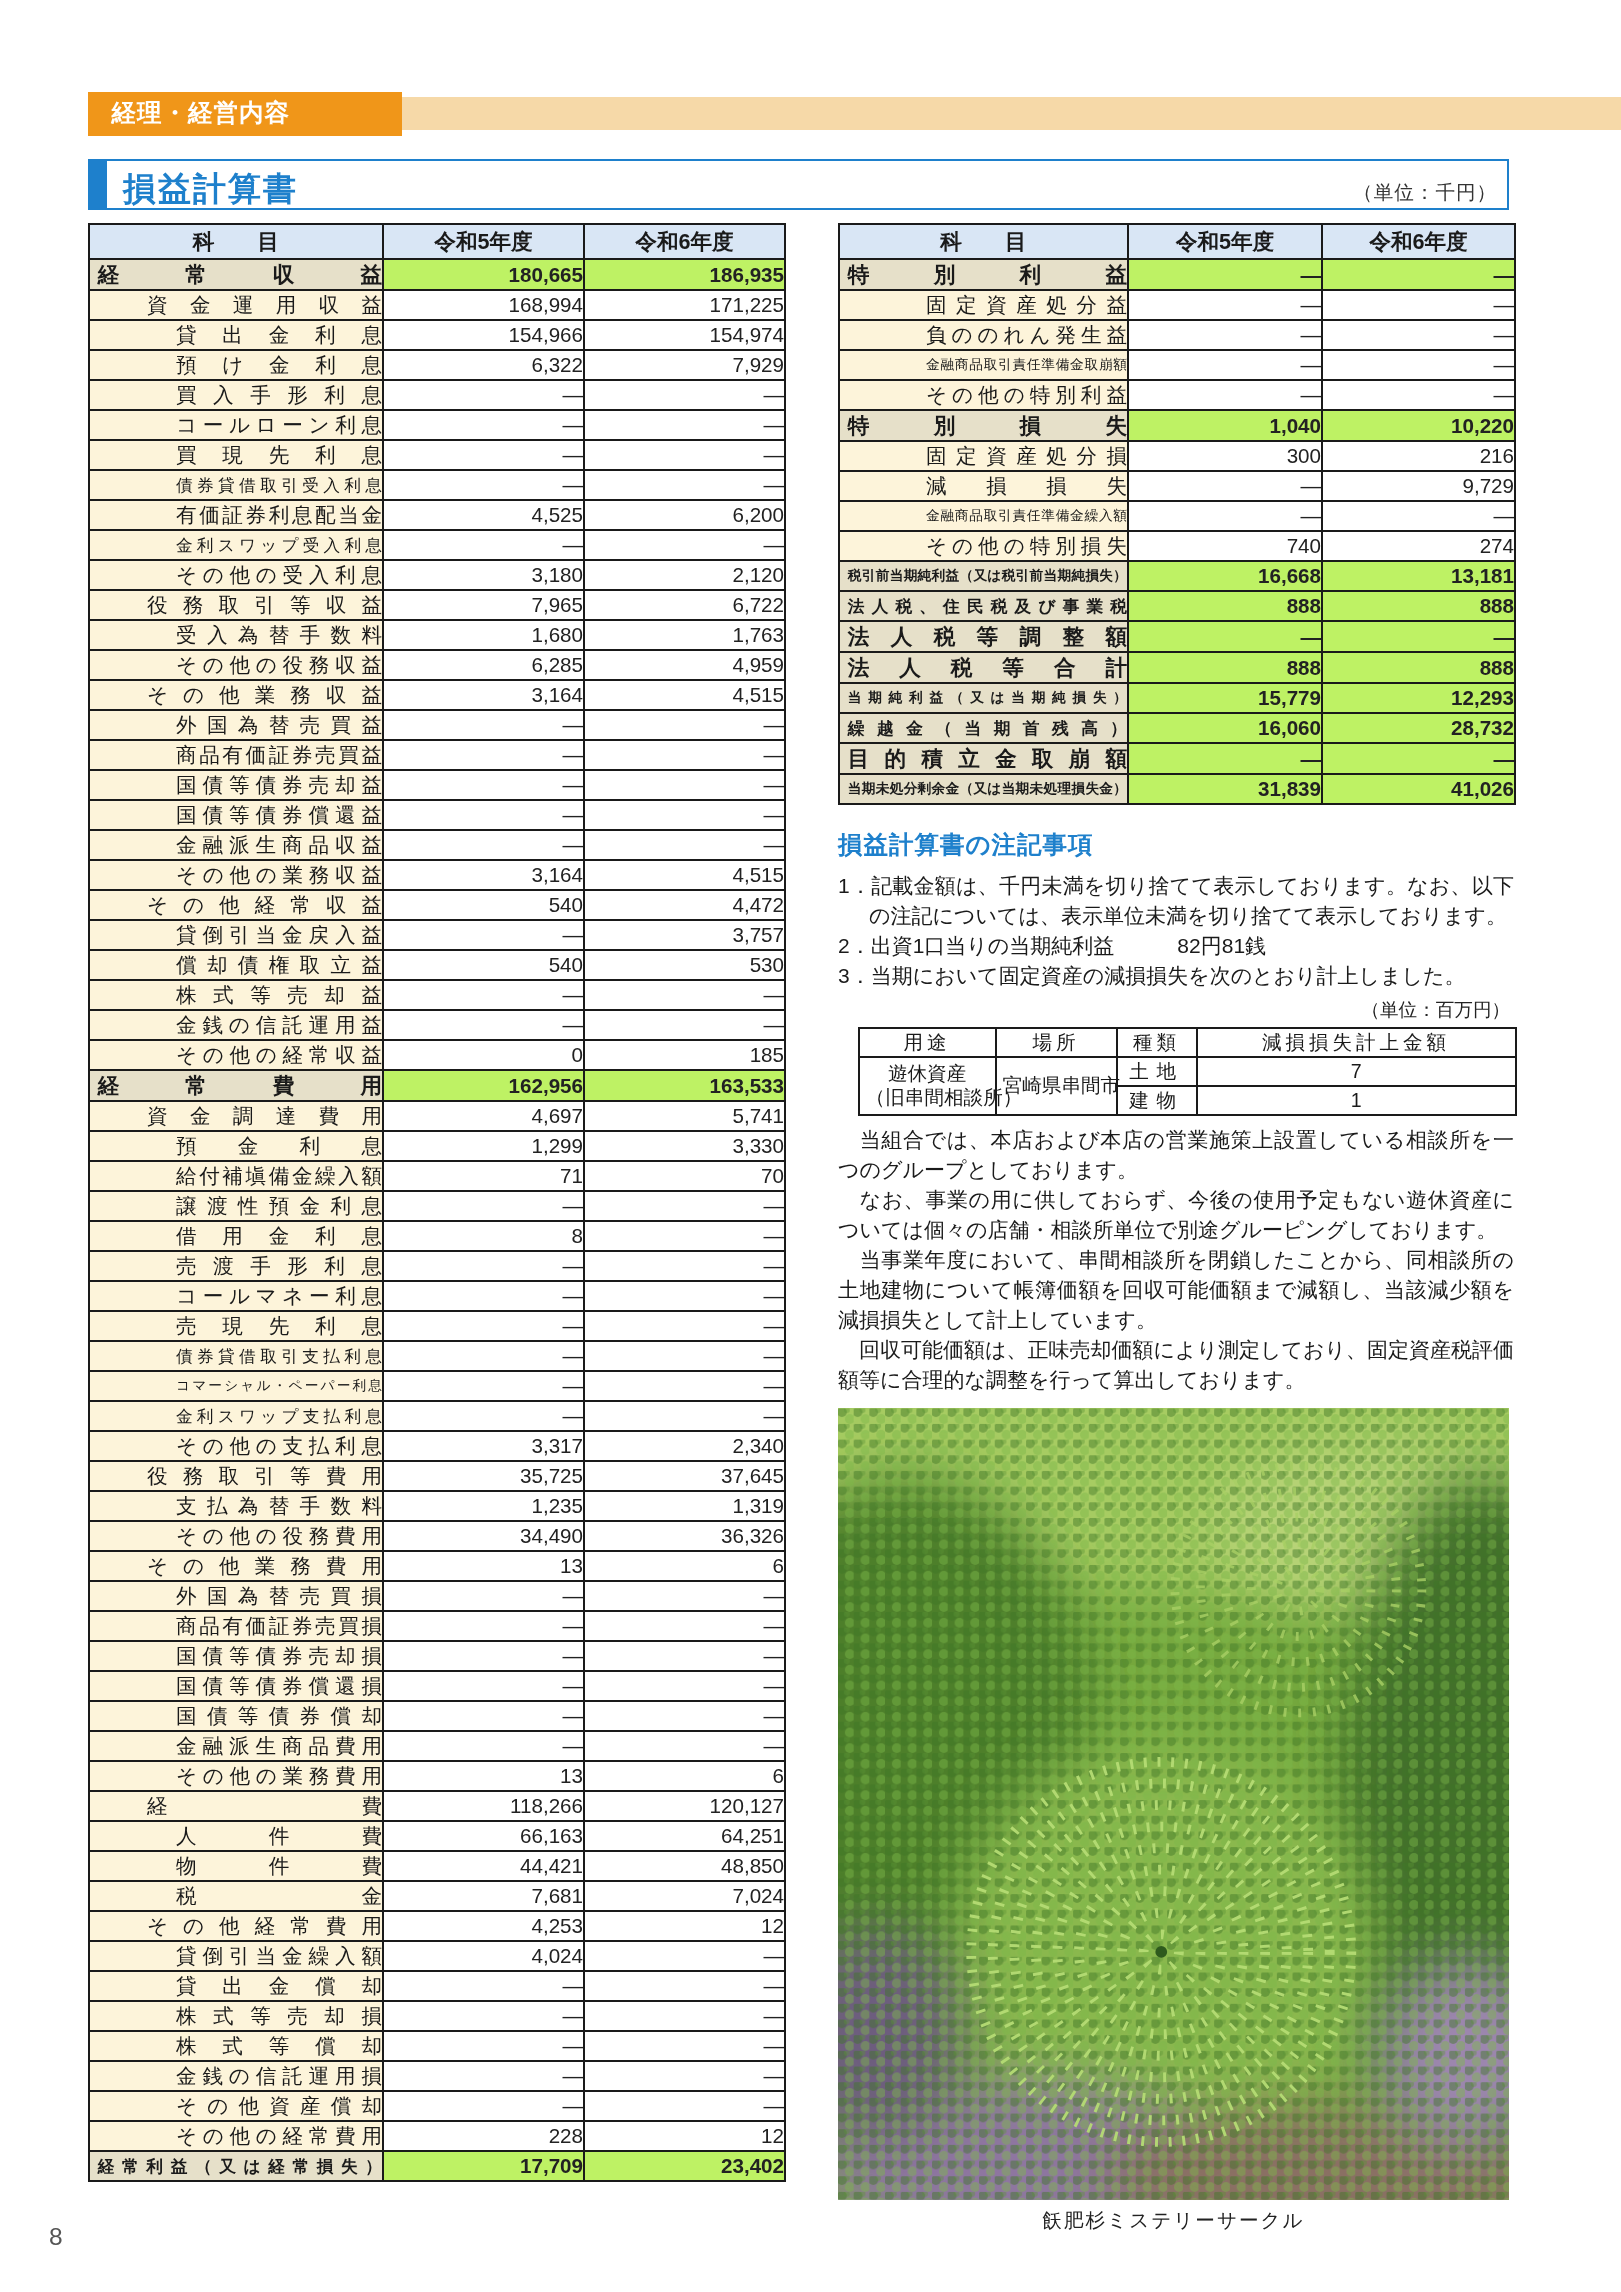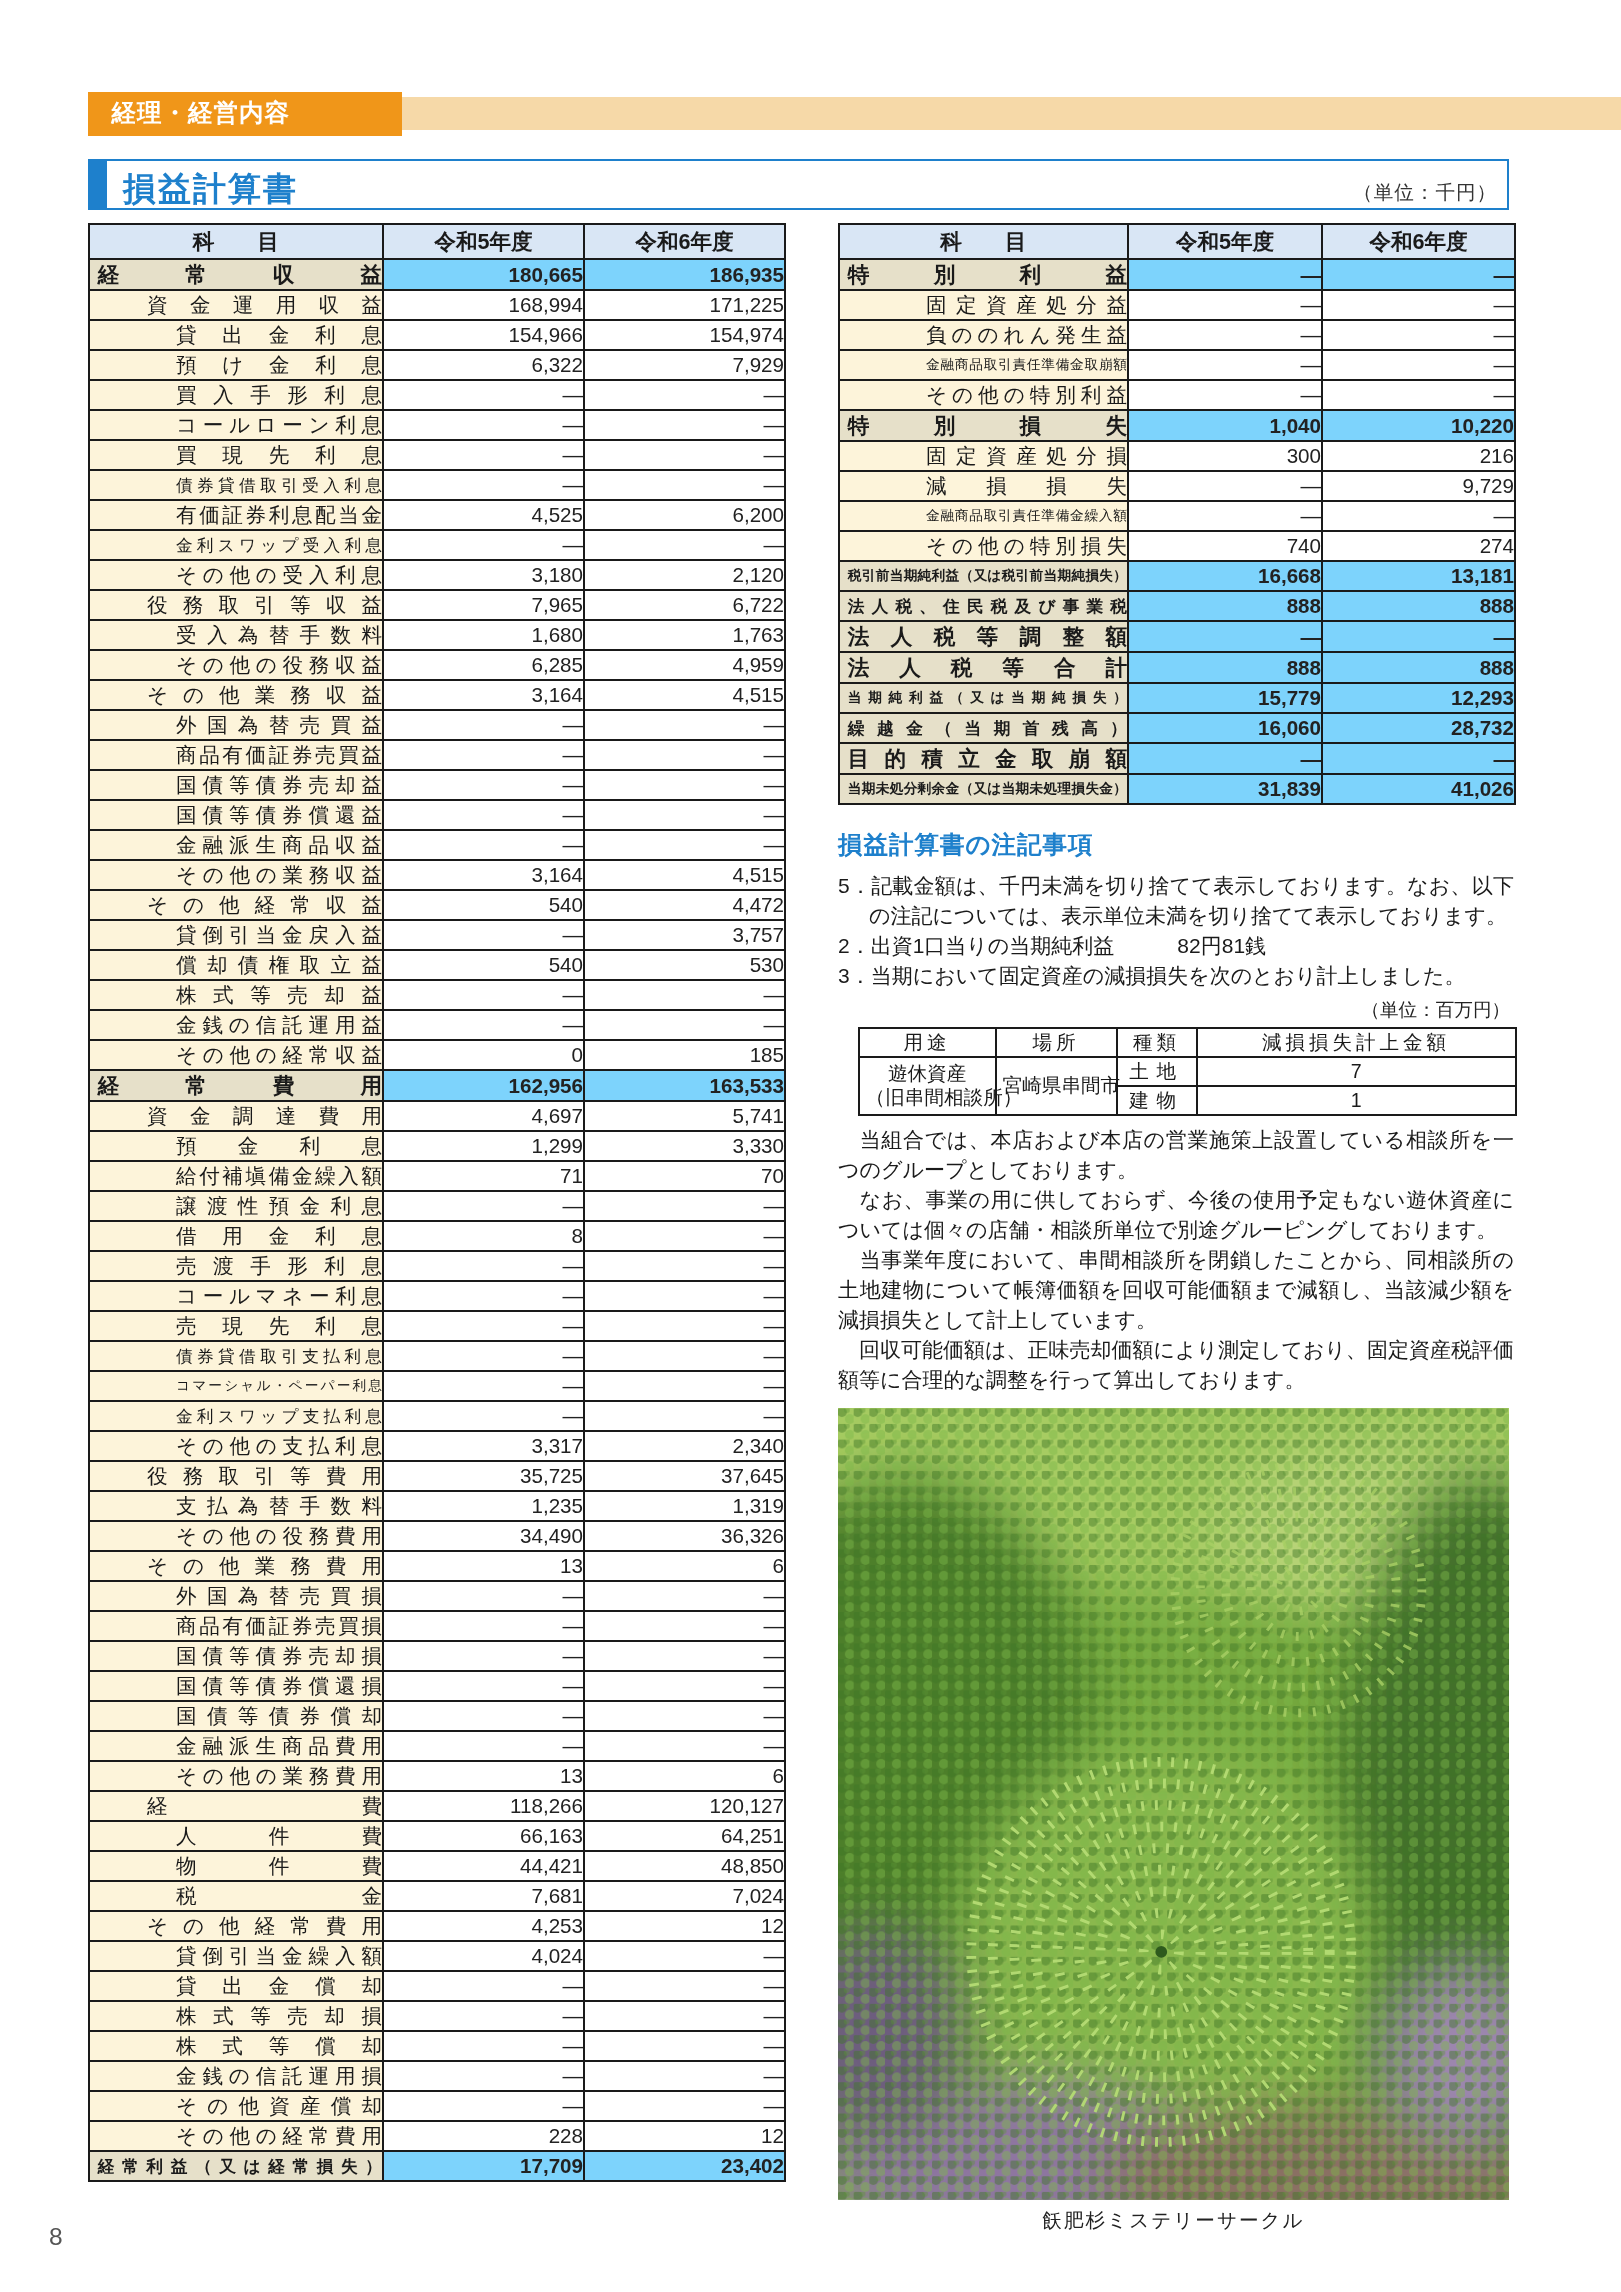--- a/index.html
+++ b/index.html
@@ -59,7 +59,7 @@
   tr.cat td.lbl{background:#e6e0c9;font-size:21.6px;}
   tr.cat td.lbl.sm{font-size:16.7px;}
   tr.cat td.lbl.xs{font-size:13.7px;}
-  tr.cat td.val{background:#7dd3fc;}
+  tr.cat td.val{background:#bef264;}
   tr.cat td{border-top-width:2.9px;border-bottom-width:2.9px;}
   table.fin td.lbl{border-right-width:2.9px;}
   

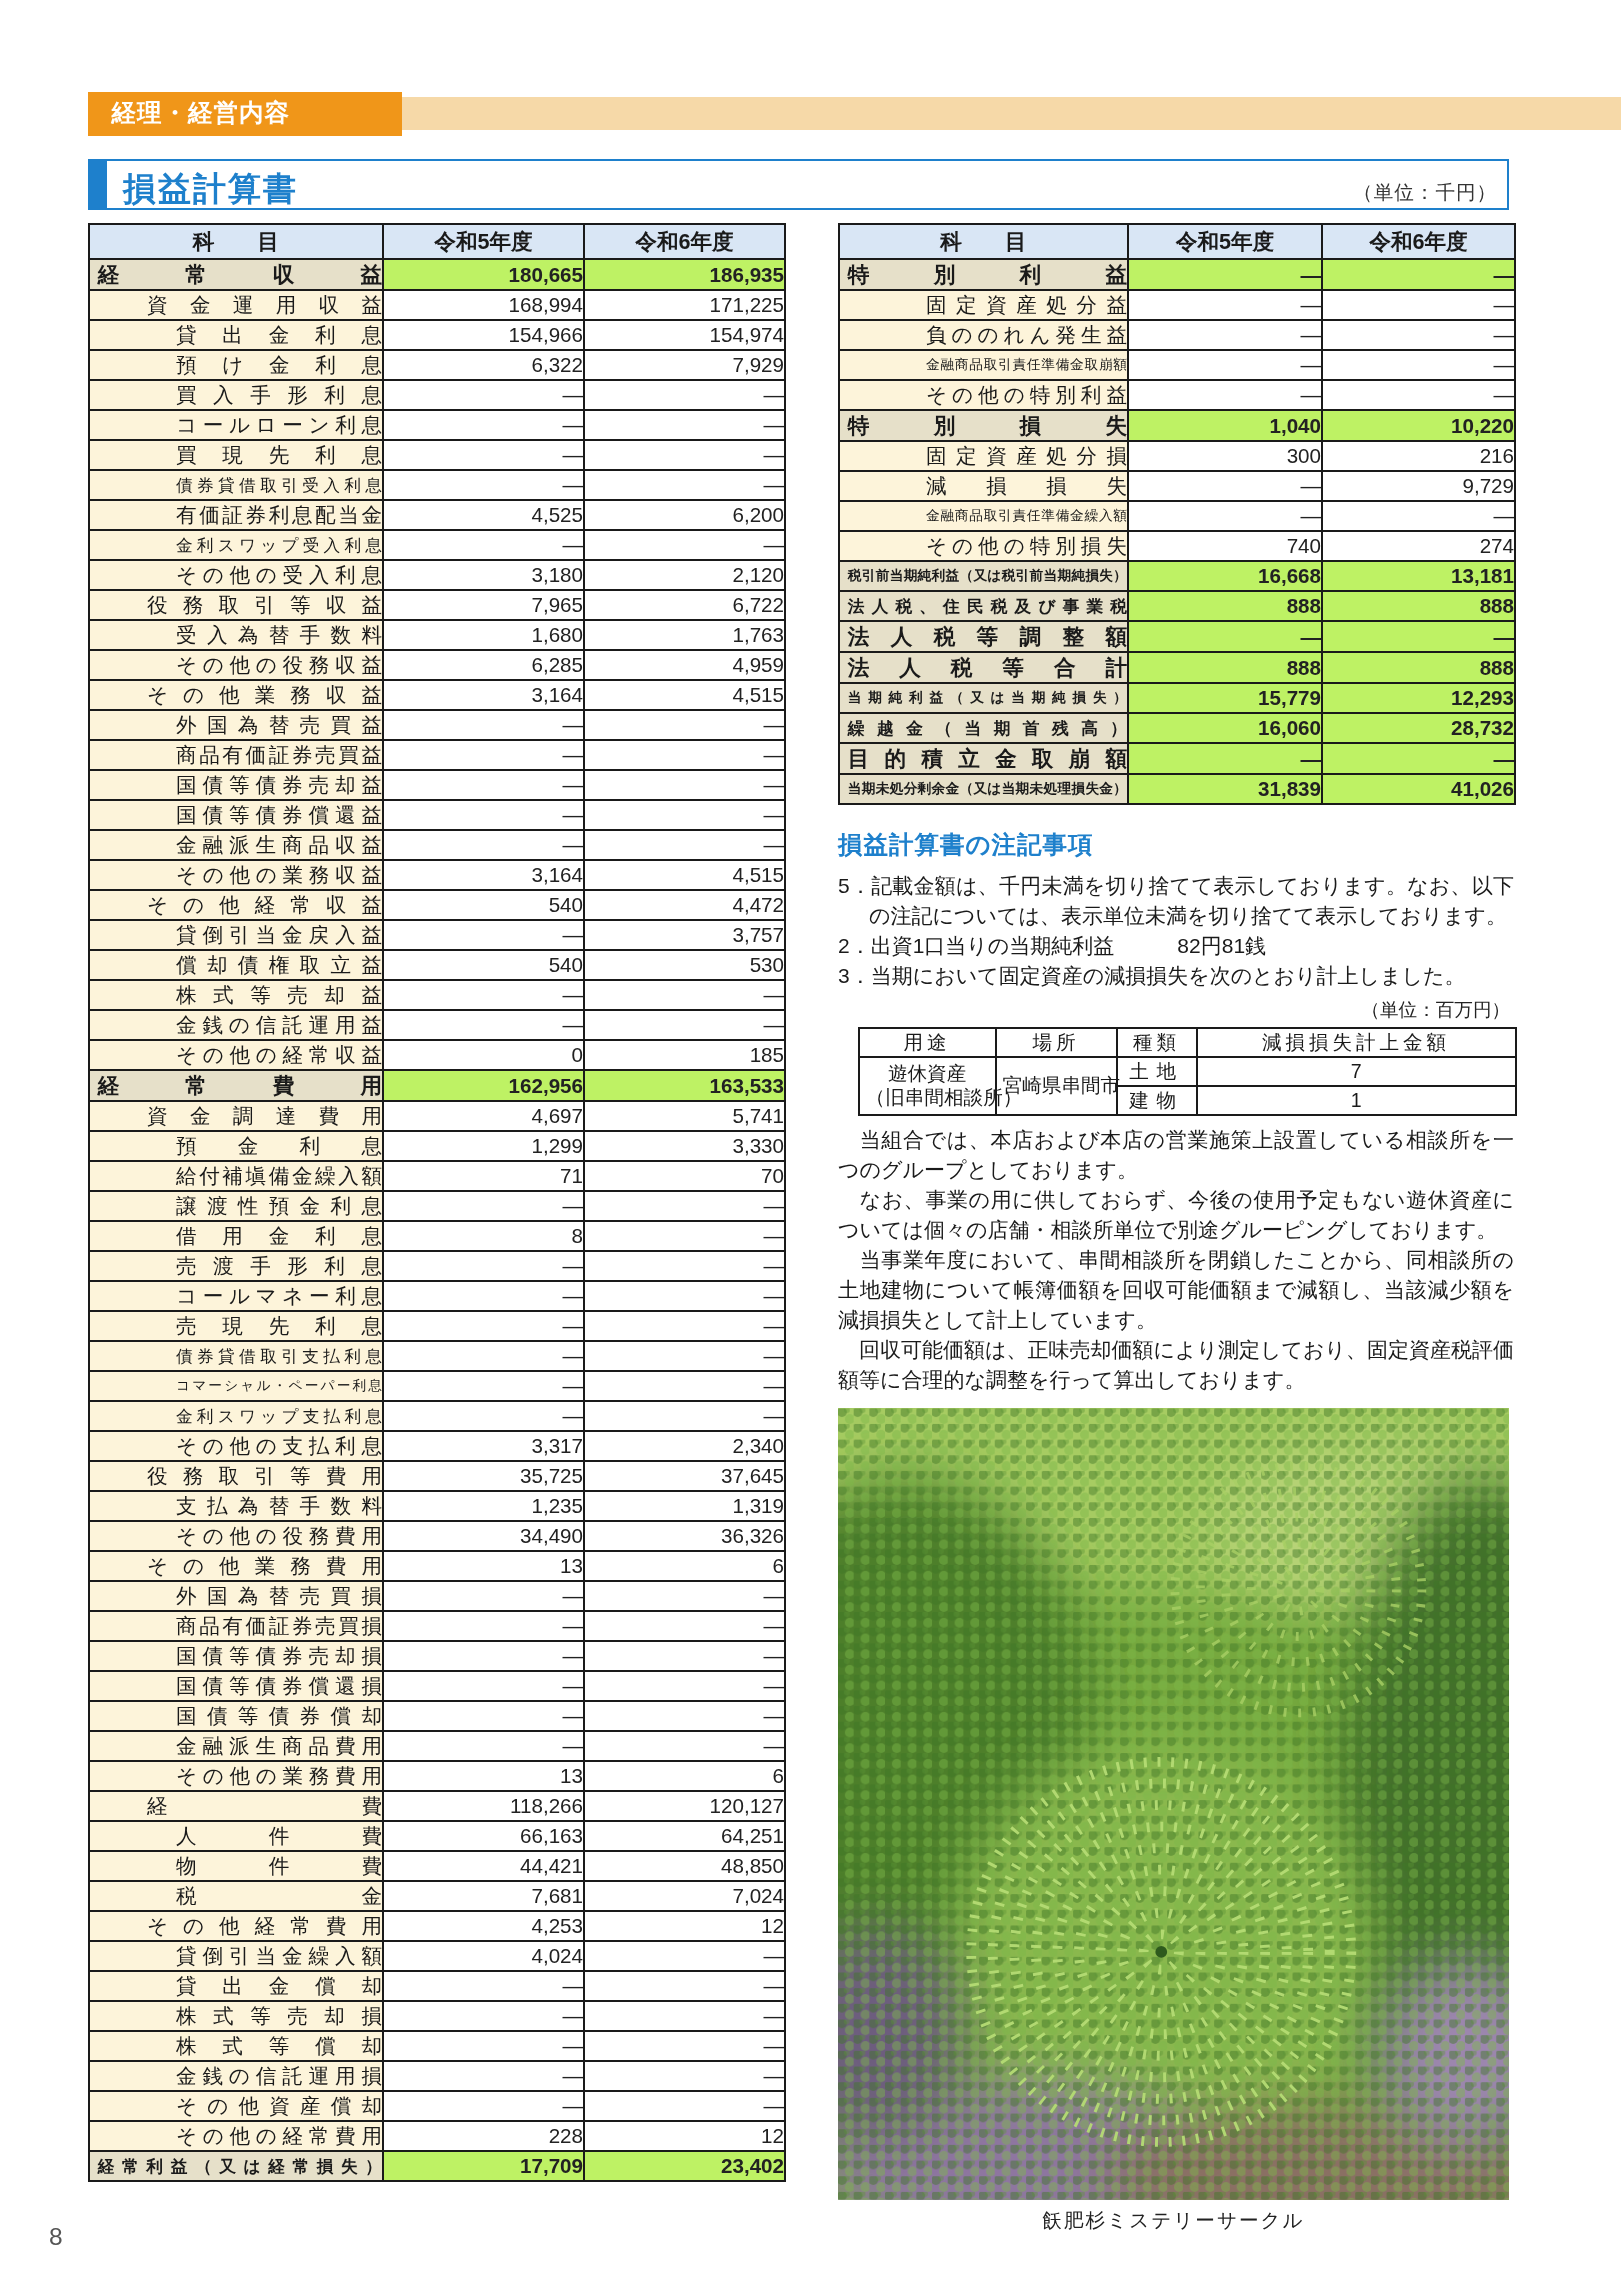--- a/index.html
+++ b/index.html
@@ -548,7 +548,7 @@
 
 <div class="notes">
   <div class="notes-title">損益計算書の注記事項</div>
-  <div class="note-item">5．記載金額は、千円未満を切り捨てて表示しております。なお、以下の注記については、表示単位未満を切り捨てて表示しております。</div>
+  <div class="note-item">1．記載金額は、千円未満を切り捨てて表示しております。なお、以下の注記については、表示単位未満を切り捨てて表示しております。</div>
   <div class="note-item">2．出資1口当りの当期純利益　　　82円81銭</div>
   <div class="note-item">3．当期において固定資産の減損損失を次のとおり計上しました。</div>
   <div class="unit-note2">（単位：百万円）</div>

